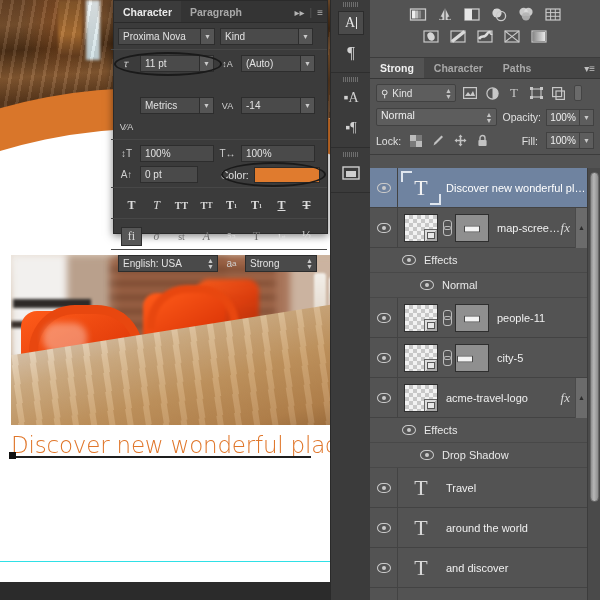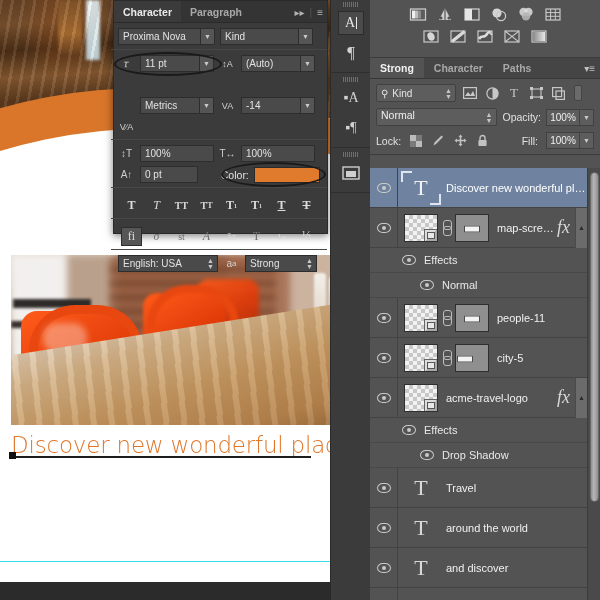--- a/index.html
+++ b/index.html
@@ -340,7 +340,7 @@
   }
   .lrow.selected .lname { color:#ffffff; }
   .fx-ico {
-    font-family:"Liberation Serif", serif; font-style:italic; font-size:18px; color:#d9d9d9;
+    font-family:"Liberation Serif", serif; font-style:italic; font-size:13px; color:#d9d9d9;
     padding-right:5px; flex:none;
   }
   .fx-tri {

